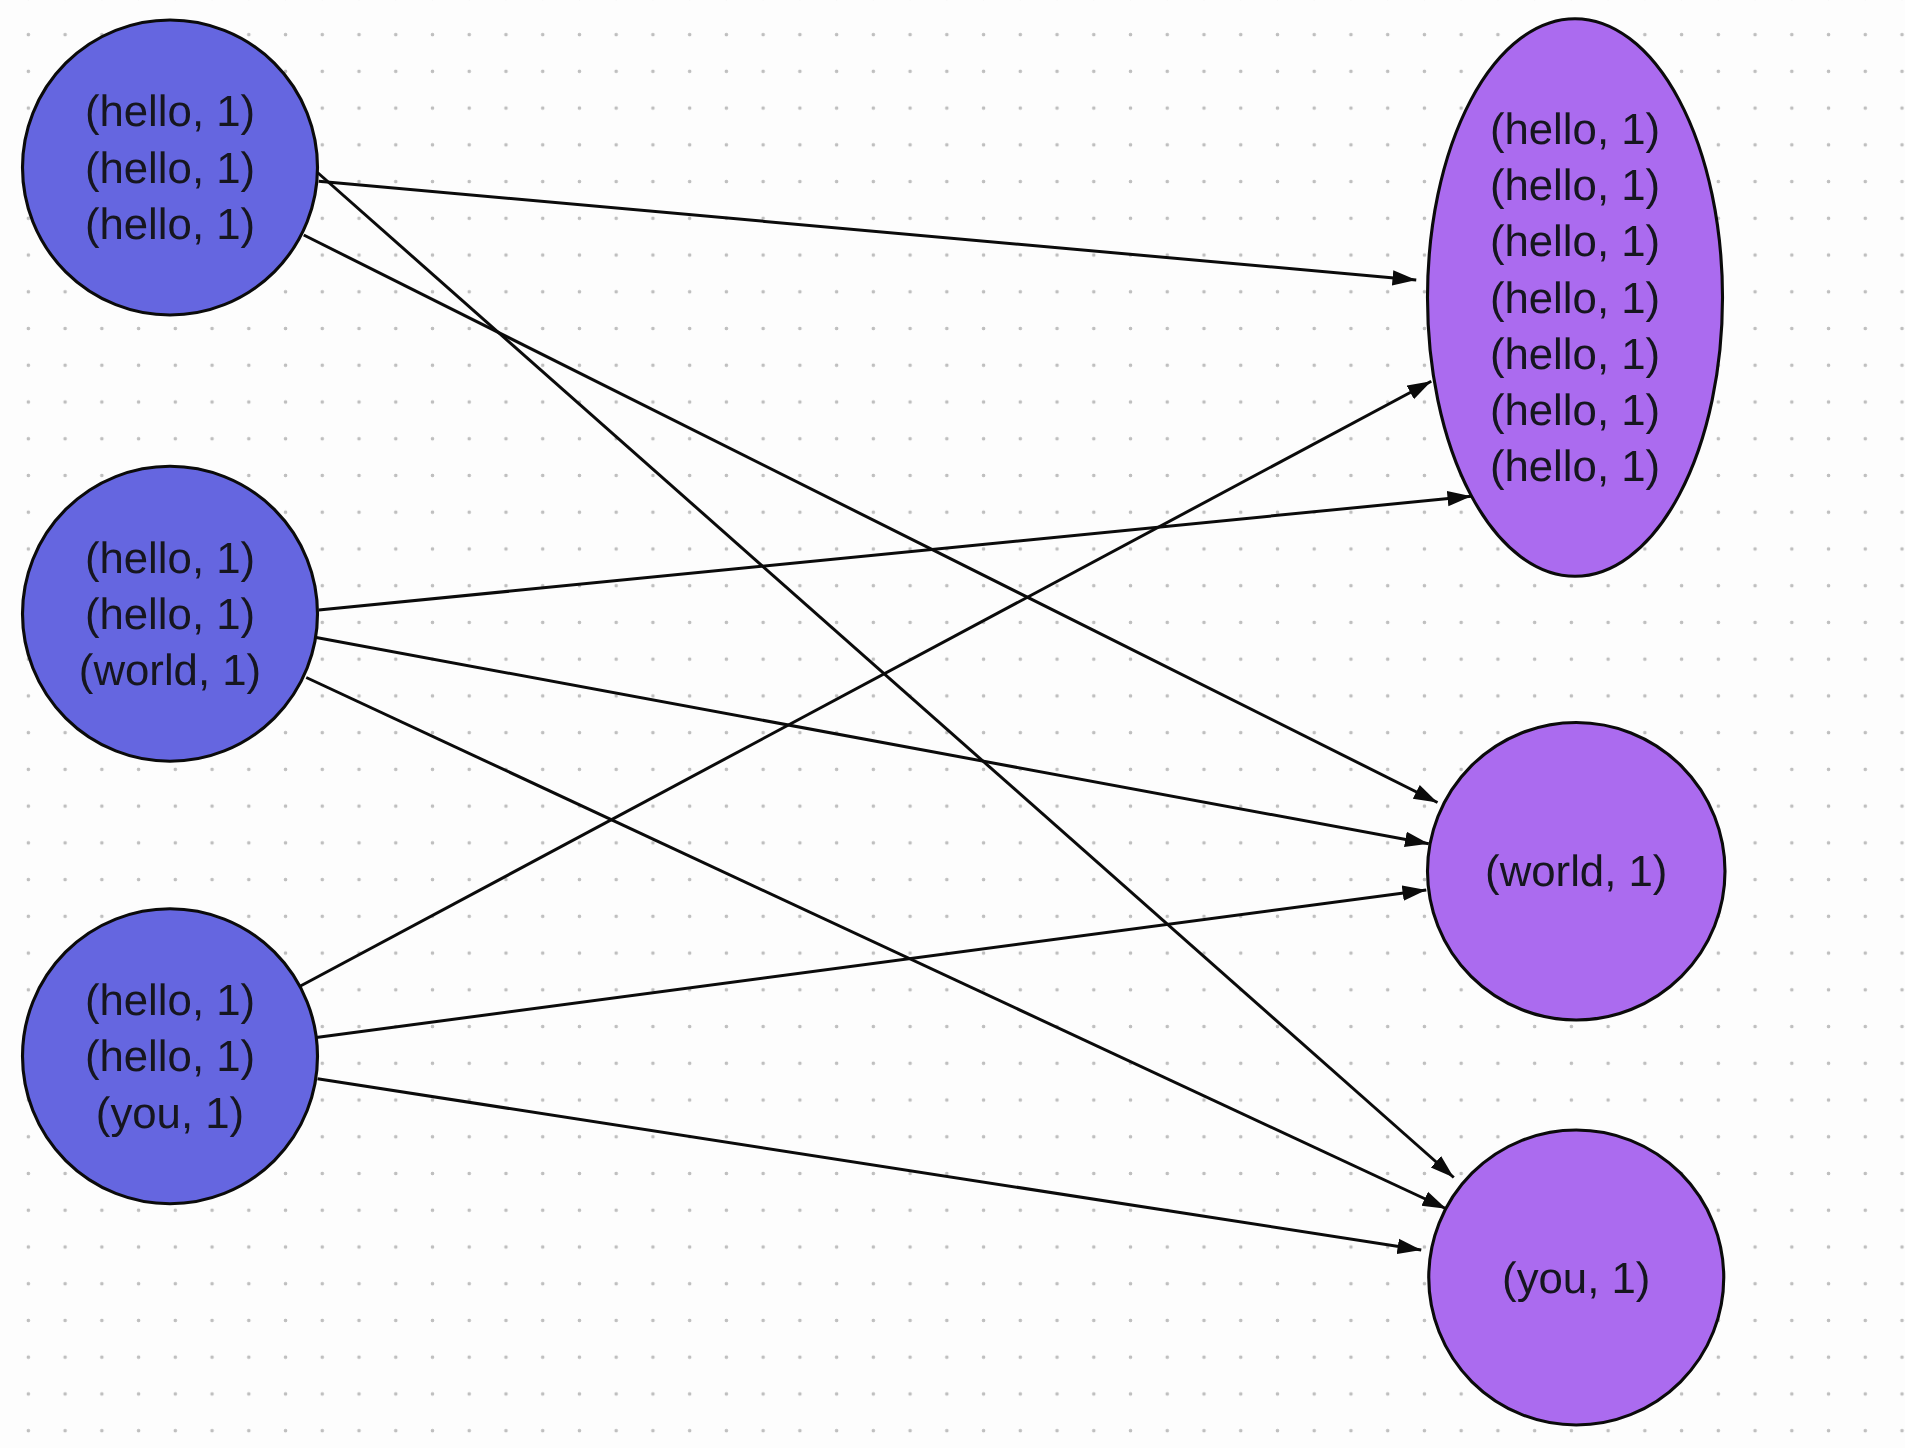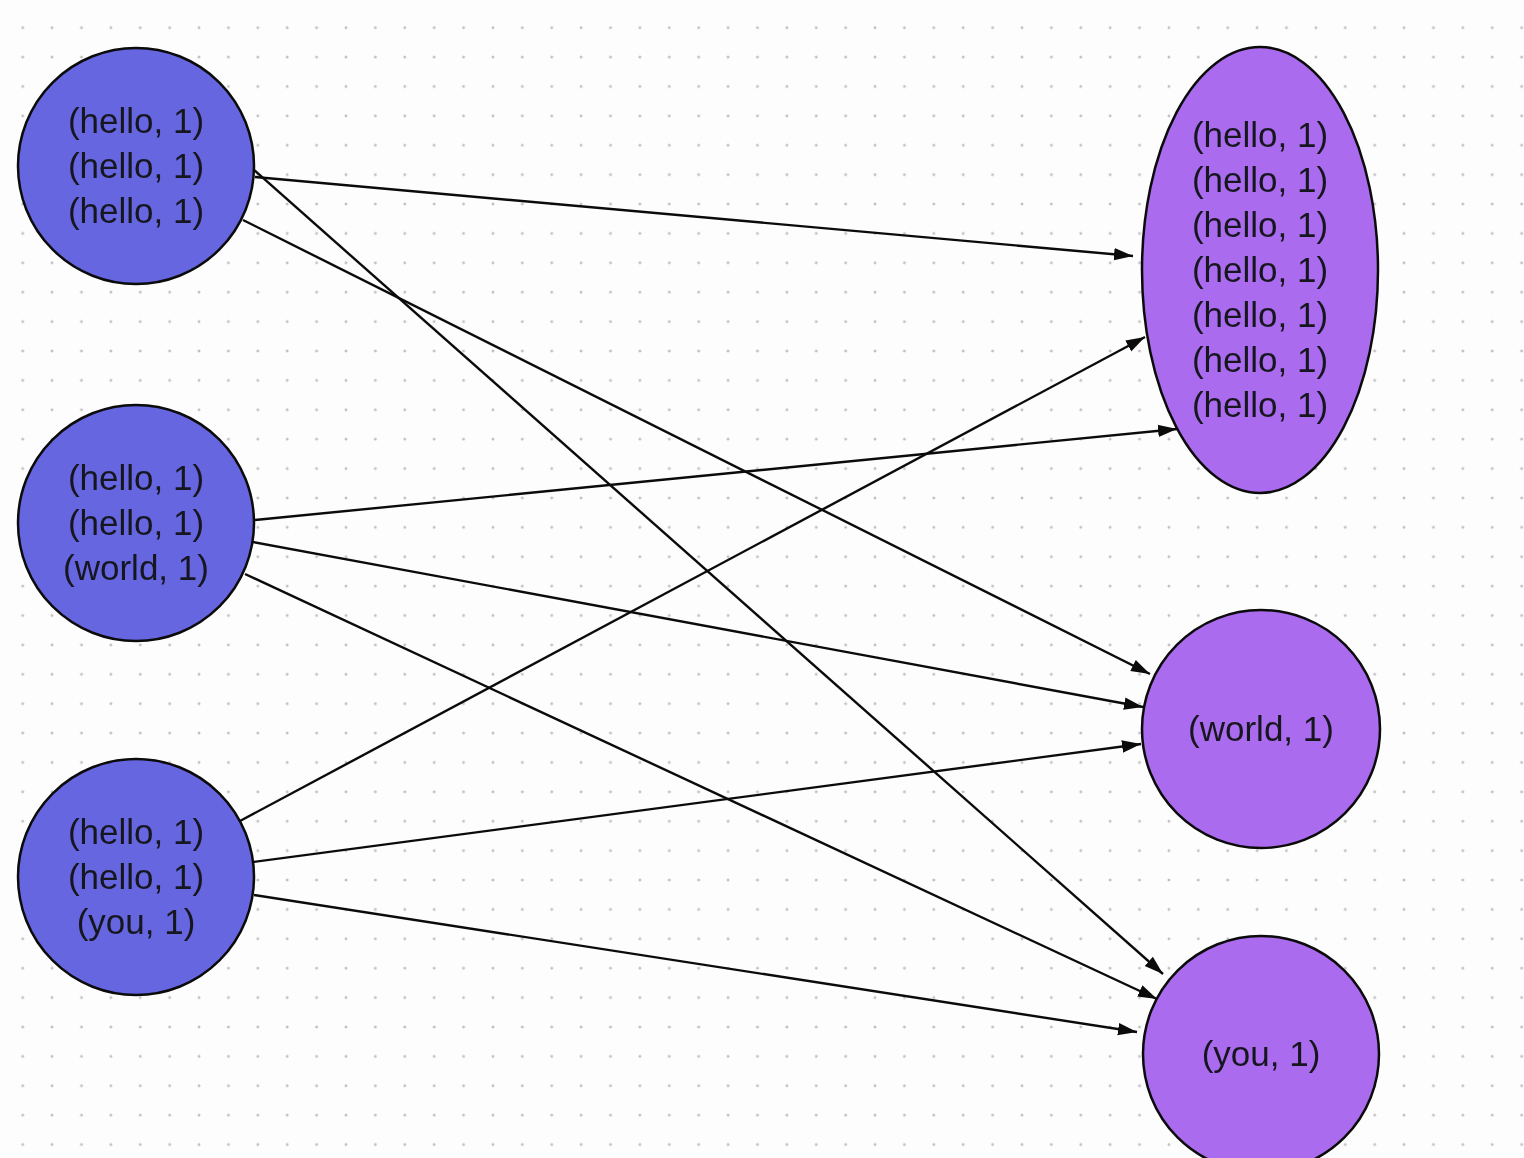--- a/index.html
+++ b/index.html
@@ -20,7 +20,6 @@
     position: relative;
     width: 1524px;
     height: 962px;
-    margin-top: 32px;
   }
   svg {
     display: block;

